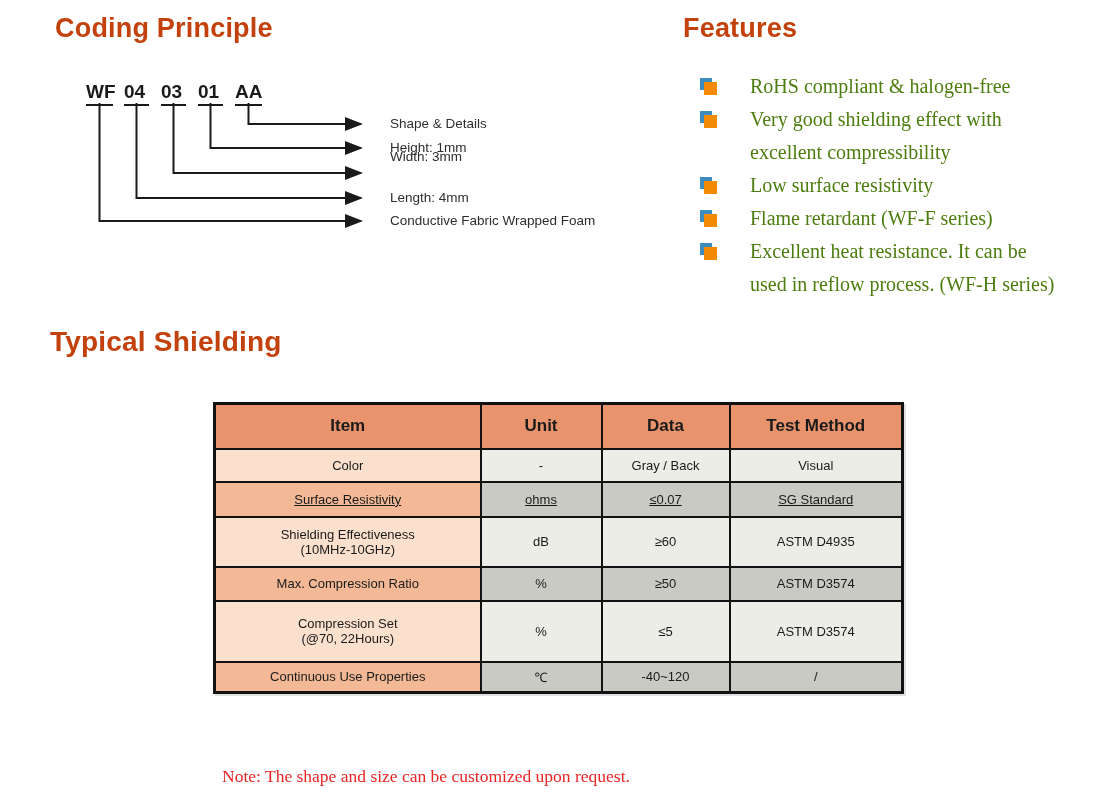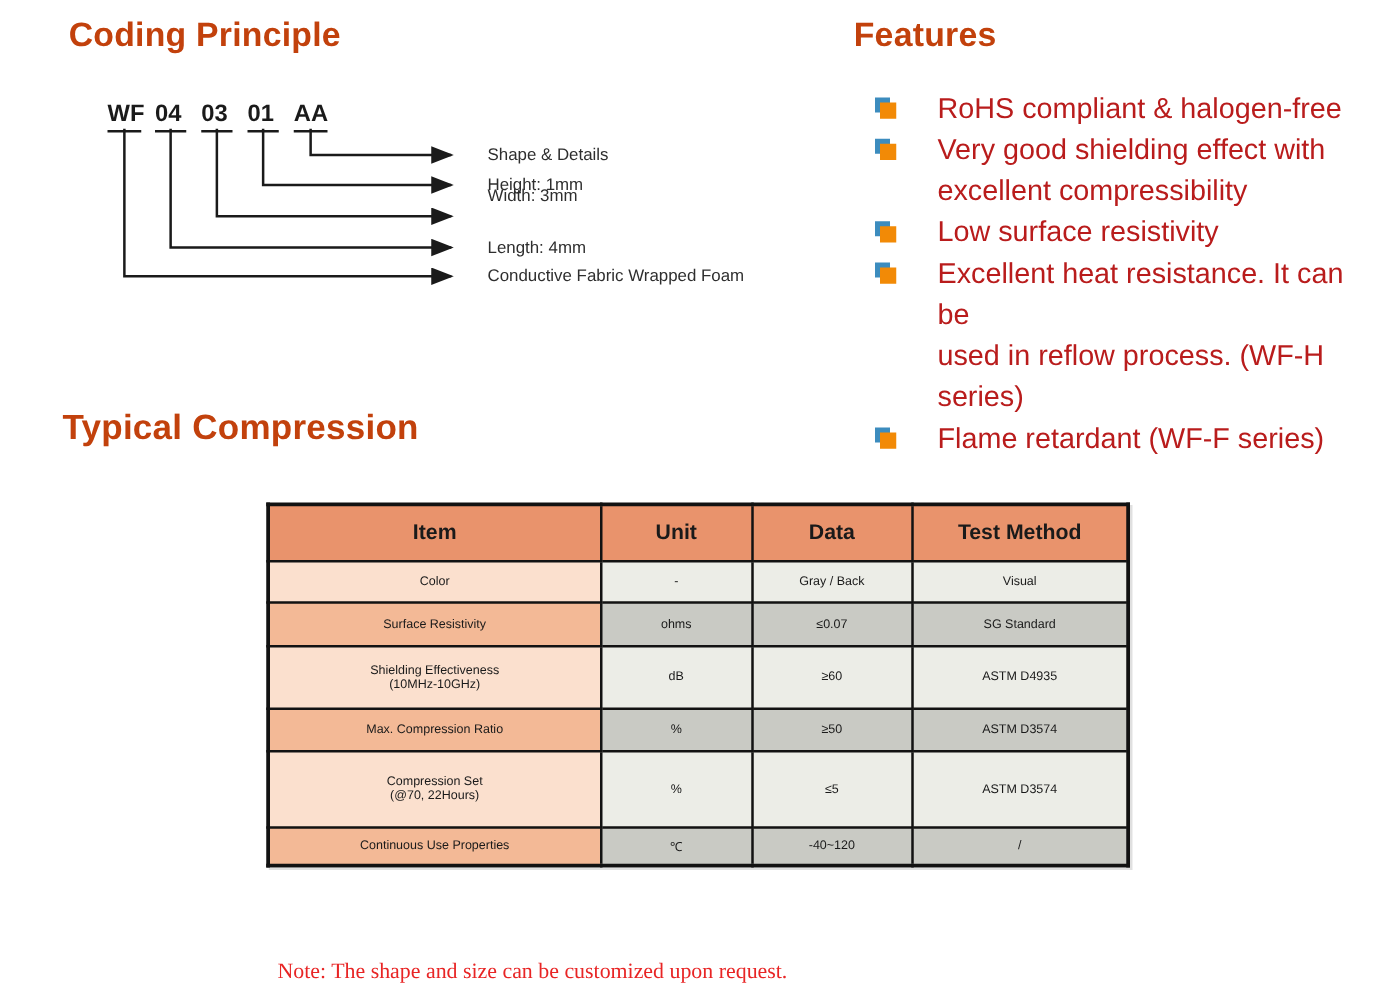--- a/index.html
+++ b/index.html
@@ -35,8 +35,8 @@
   .b-back { position:absolute; left:0; top:0; width:12px; height:12px; background:var(--accent-blue,#3c8cbe); }
   .b-front { position:absolute; left:4px; top:4px; width:13px; height:13px; background:var(--accent-orange,#f28a06); }
   .feature-text {
-    margin-left:30px; font-family:Liberation Sans, sans-serif; font-size:23px;
-    line-height:33px; color:#b91c1c; white-space:pre-line;
+    margin-left:30px; font-family:Liberation Serif, serif; font-size:20px;
+    line-height:33px; color:#4d7c0f; white-space:pre-line;
   }
 
   

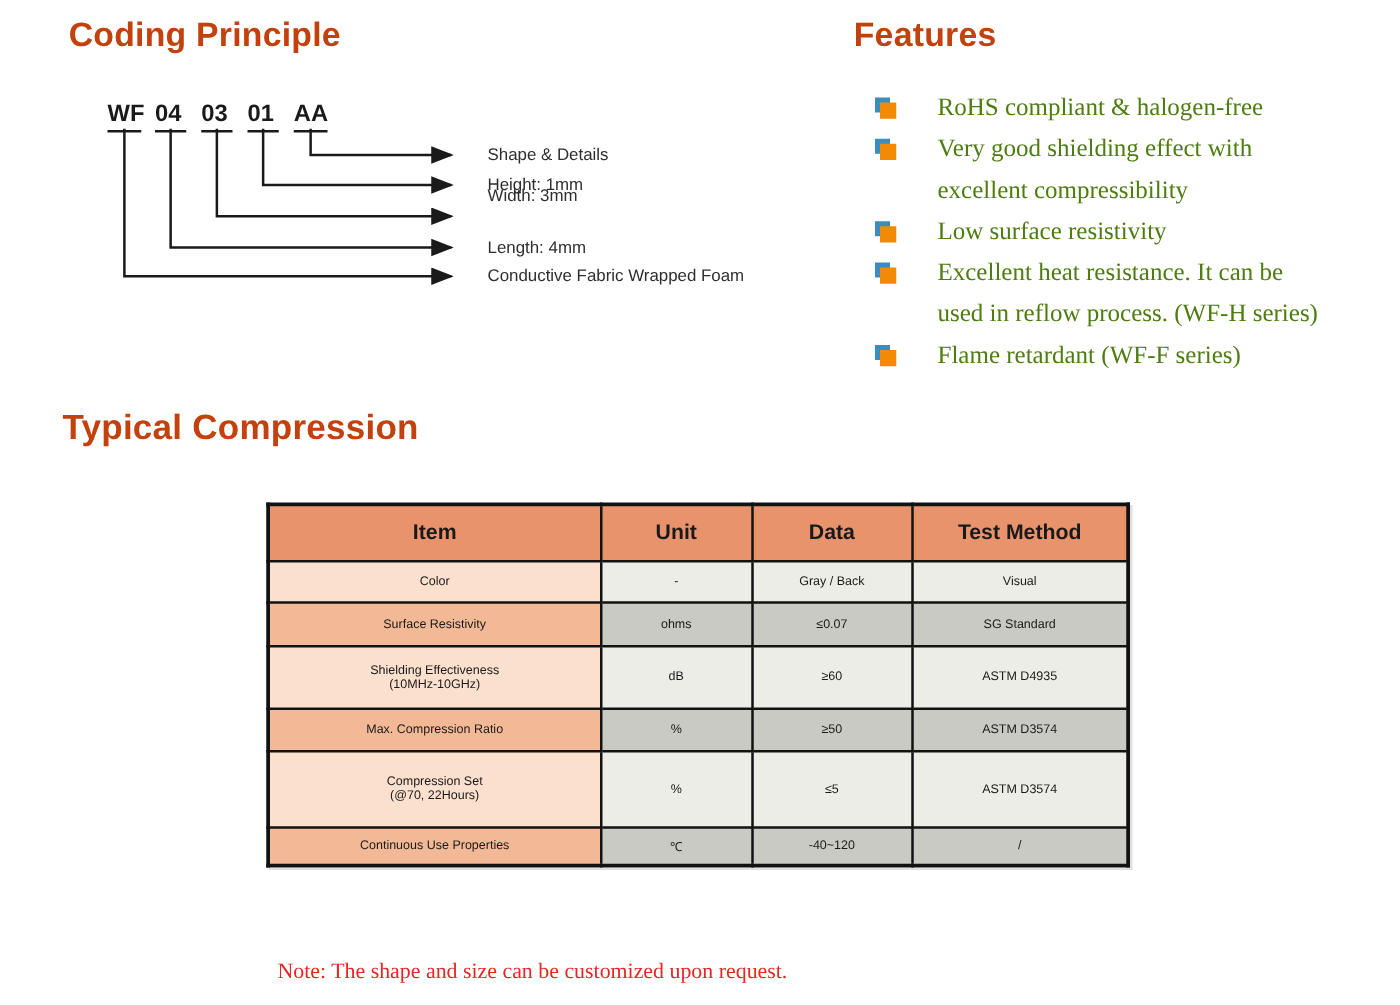--- a/index.html
+++ b/index.html
@@ -131,15 +131,15 @@
           <i class="b-back"></i>
           <i class="b-front"></i>
         </span>
+      <span class="feature-text">Flame retardant (WF-F series)</span>
+    </div>
+    <div class="feature-item">
+      <span class="bullet">
+          <i class="b-back"></i>
+          <i class="b-front"></i>
+        </span>
       <span class="feature-text">Excellent heat resistance. It can be
 used in reflow process. (WF-H series)</span>
-    </div>
-    <div class="feature-item">
-      <span class="bullet">
-          <i class="b-back"></i>
-          <i class="b-front"></i>
-        </span>
-      <span class="feature-text">Flame retardant (WF-F series)</span>
     </div>
   </div>
 

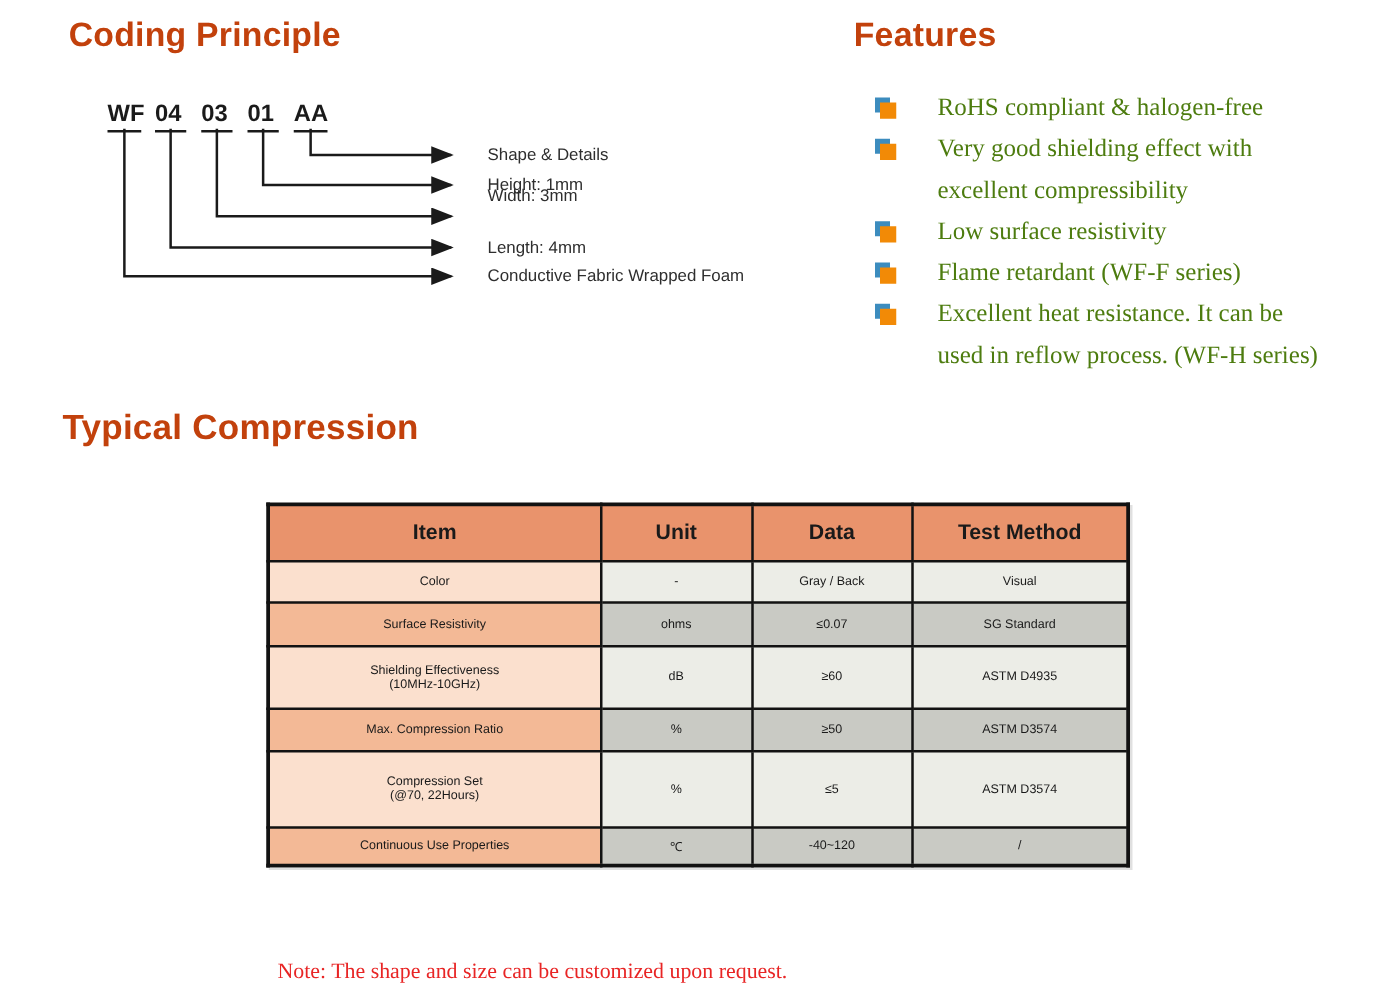--- a/index.html
+++ b/index.html
@@ -74,7 +74,7 @@
 
   <div class="h1" id="coding-title">Coding Principle</div>
   <div class="h1" id="features-title">Features</div>
-  <div class="h1" id="typical-title">Typical Compression</div>
+  <div class="h1" id="typical-title">Typical Shielding</div>
 
   <div class="code-seg" style="left:86px;  width:27px;">WF</div>
   <div class="code-seg" style="left:124px; width:25px;">04</div>

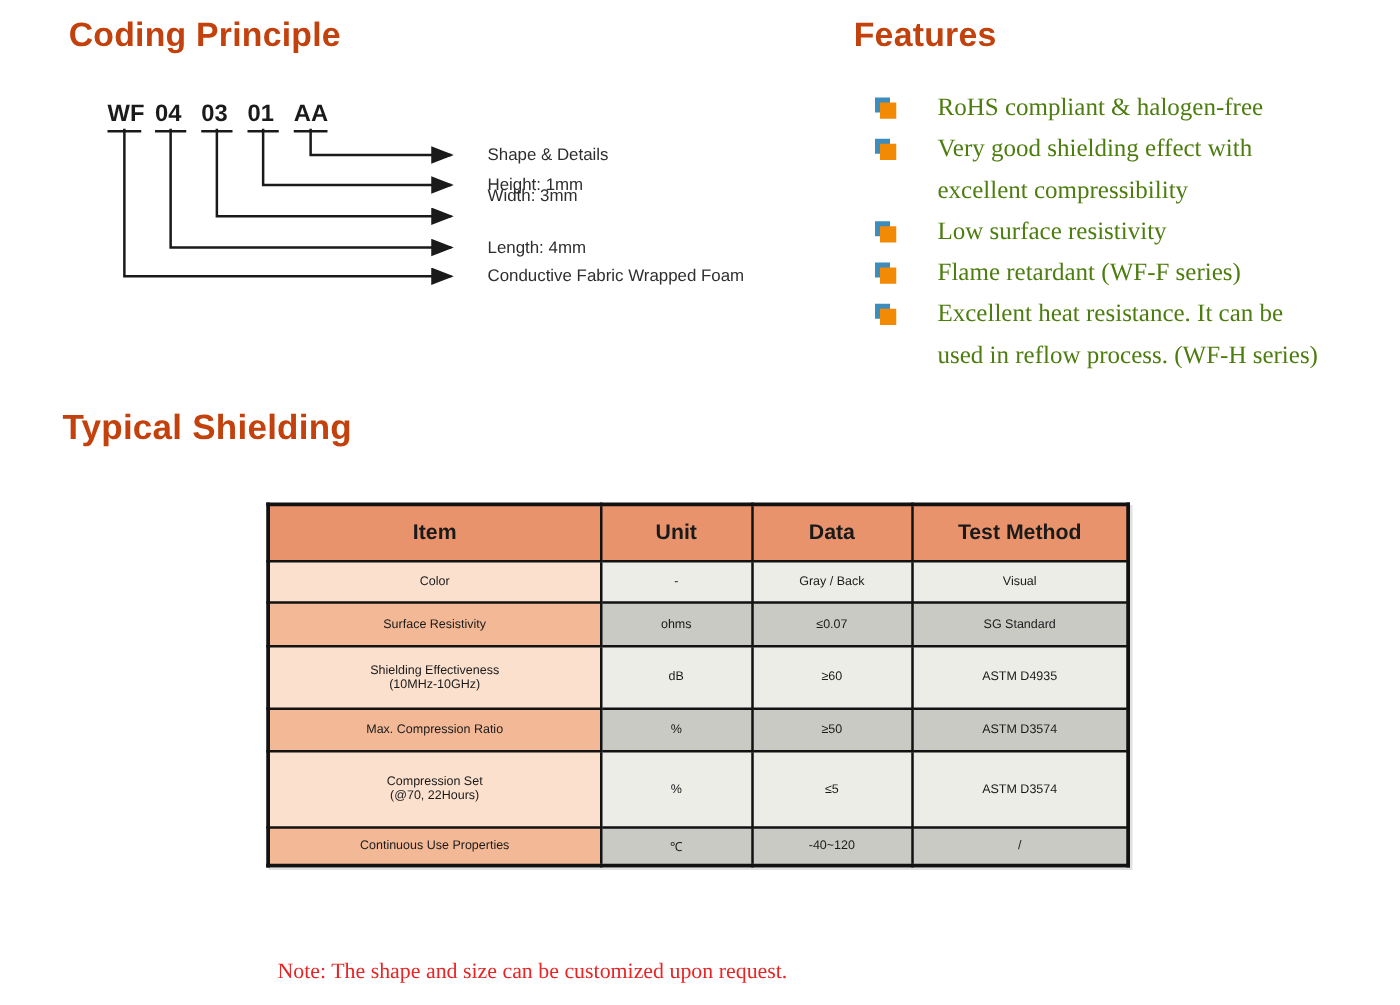--- a/index.html
+++ b/index.html
@@ -47,7 +47,7 @@
   }
   .props-table th, .props-table td {
     border:2px solid #121212; text-align:center; vertical-align:middle;
-    font-size:10px; padding:2px 4px; white-space:pre-line;
+    font-size:13px; padding:2px 4px; white-space:pre-line;
   }
   .props-table th { font-size:17px; font-weight:700; background:var(--table-header-bg,#e9936c); }
   .col-item { width:266px; } .col-unit { width:121px; } .col-data { width:128px; } .col-test { width:173px; }

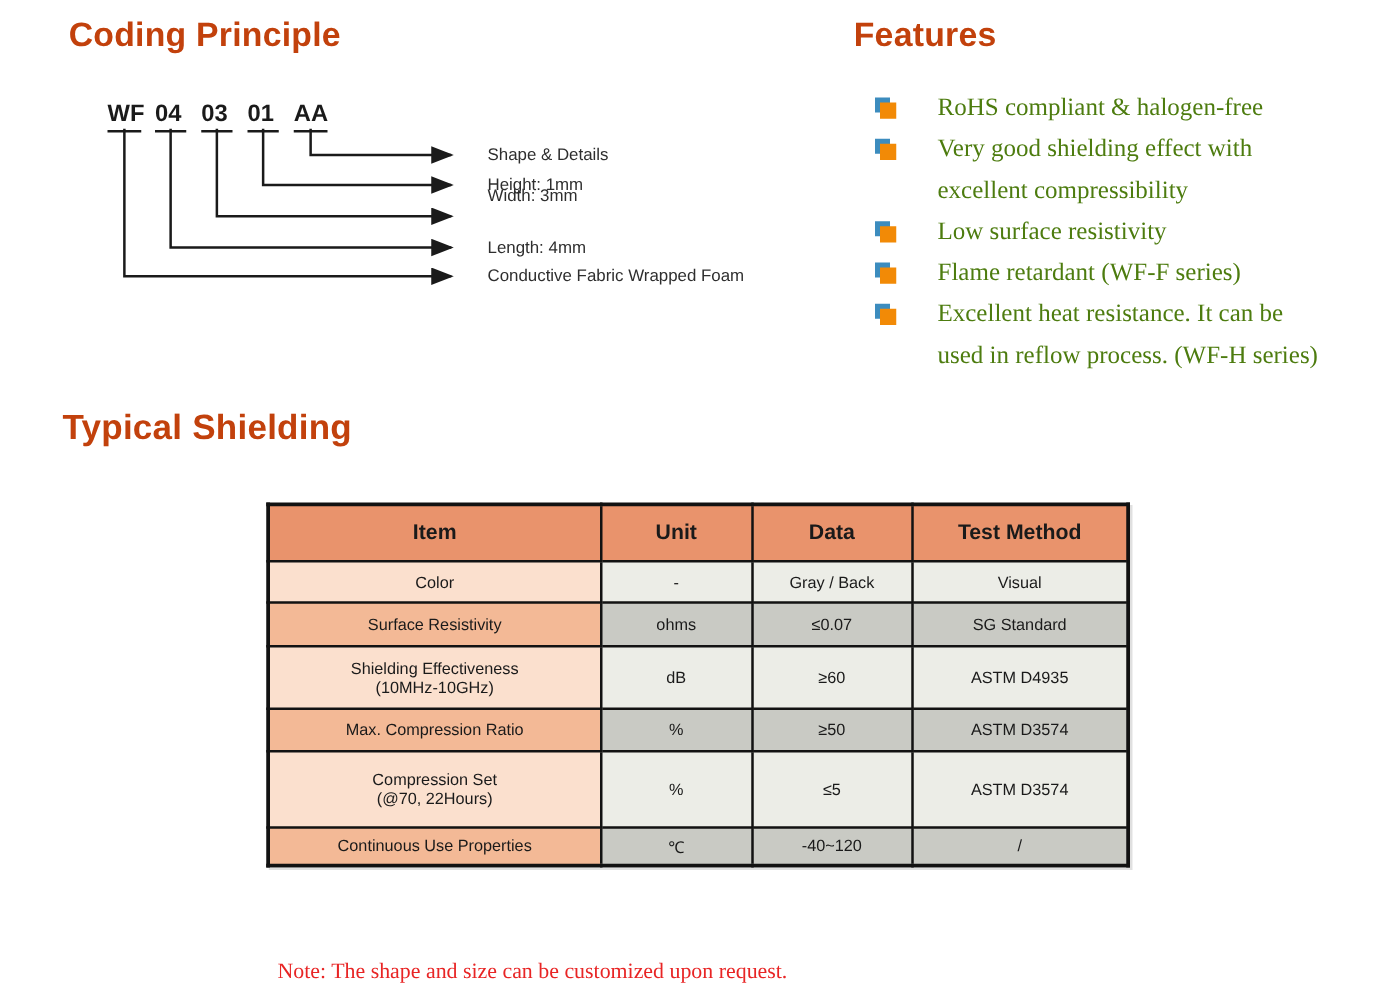--- a/index.html
+++ b/index.html
@@ -52,7 +52,7 @@
   .props-table th { font-size:17px; font-weight:700; background:var(--table-header-bg,#e9936c); }
   .col-item { width:266px; } .col-unit { width:121px; } .col-data { width:128px; } .col-test { width:173px; }
   tr.hdr { height:45px; }
-  tr.r1 { height:33px; } tr.r2 { height:35px; } tr.r3 { height:50px; }
+  tr.r1 { height:33px; } tr.r2 { height:35px;text-decoration:underline; } tr.r3 { height:50px; }
   tr.r4 { height:34px; } tr.r5 { height:61px; } tr.r6 { height:31px; }
   tr.light td:first-child { background:var(--row-item-light,#fbe0ce); }
   tr.light td { background:var(--row-cell-light,#ecede7); }

